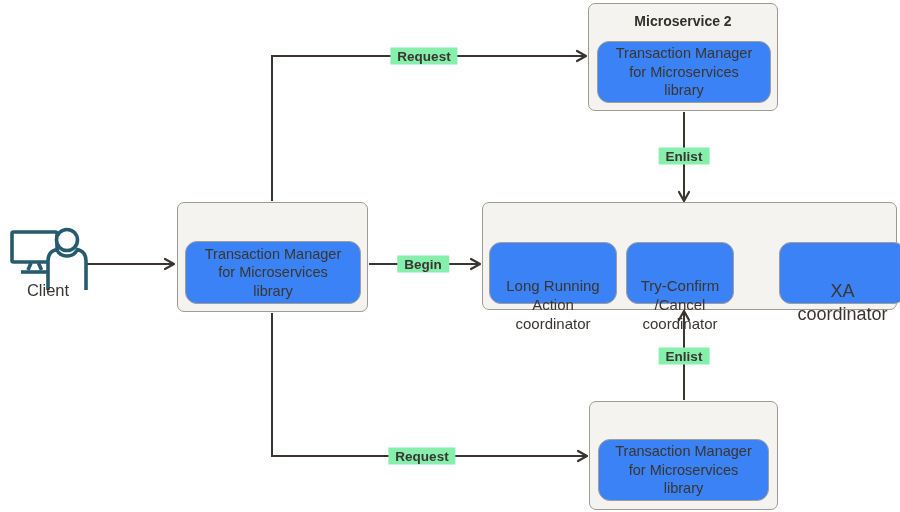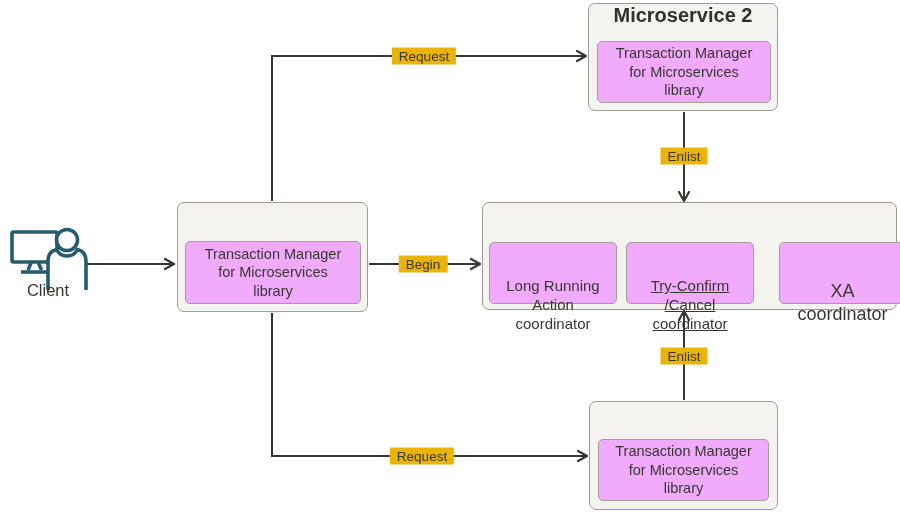--- a/index.html
+++ b/index.html
@@ -29,9 +29,10 @@
   }
   .node-title {
     display: block;
+    padding-top: 9px;
     text-align: center;
     font-weight: bold;
-    font-size: 20px;
+    font-size: 14px;
     color: #33302b;
   }
   .inner-box {

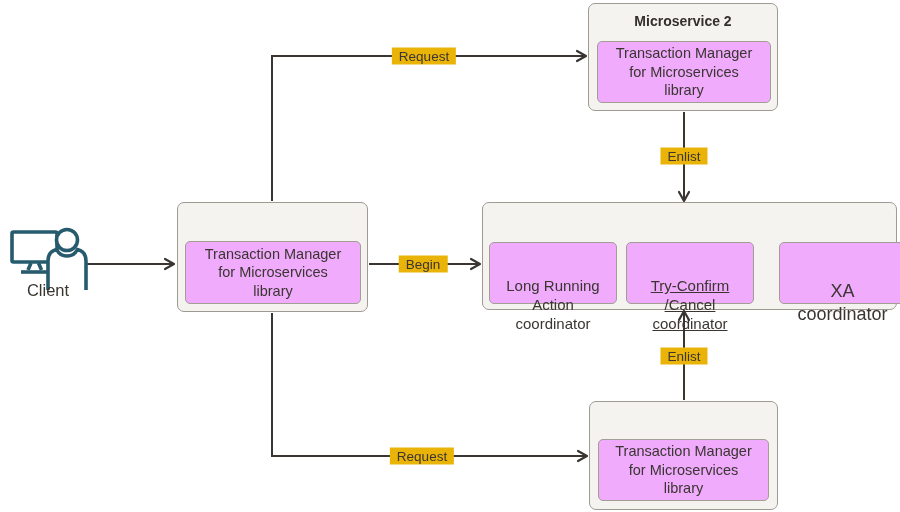--- a/index.html
+++ b/index.html
@@ -58,11 +58,12 @@
   .edge-label {
     position: absolute;
     transform: translate(-50%, -50%);
-    background: #eab308;
+    background: #86efac;
     padding: 1px 7px;
     font-size: 13.5px;
     color: #3a3531;
     white-space: nowrap;
+    font-weight: bold;
   }
   .client-label {
     position: absolute;

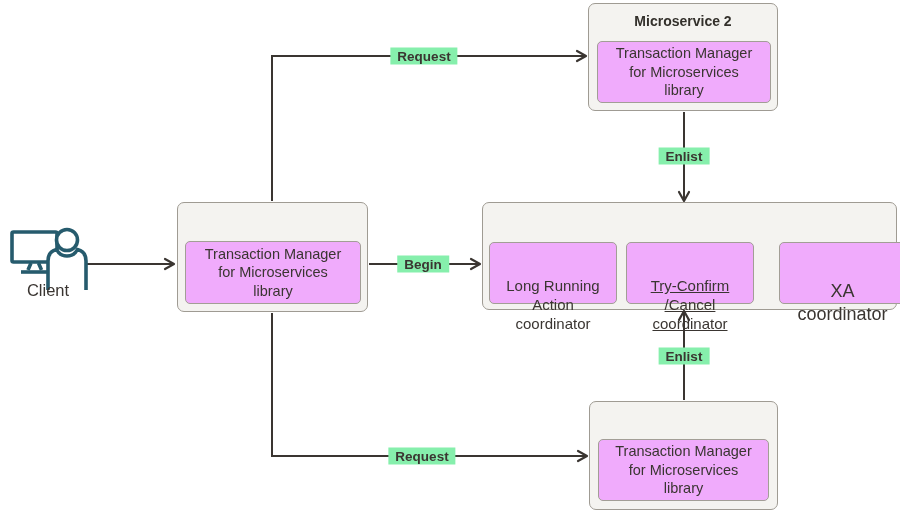--- a/index.html
+++ b/index.html
@@ -37,9 +37,9 @@
   }
   .inner-box {
     position: absolute;
-    background: #f0abfc;
+    background: #3b82f6;
     border: 1px solid #a29e96;
-    border-radius: 5px;
+    border-radius: 12px;
     box-sizing: border-box;
     text-align: center;
     font-size: 14.5px;

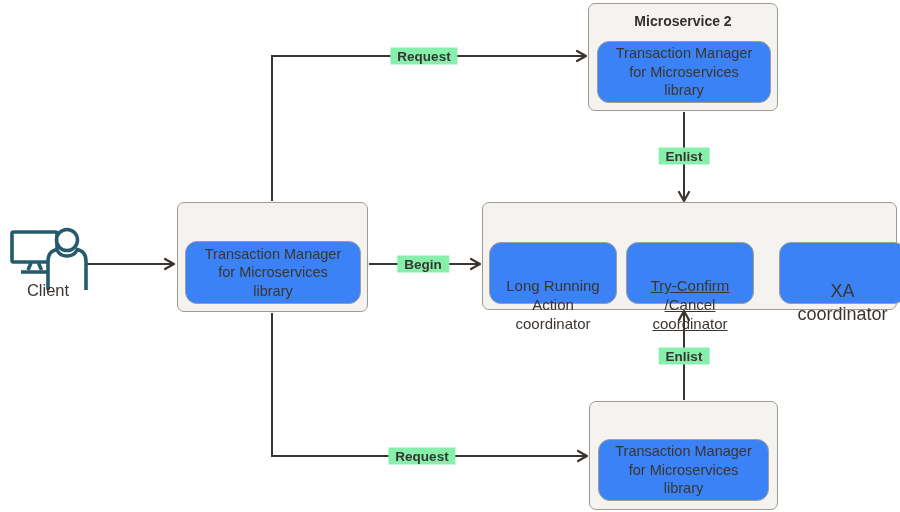--- a/index.html
+++ b/index.html
@@ -141,7 +141,7 @@
 Action
 coordinator</span>
     </div>
-    <div class="inner-box top" style="left:143px; top:39px; width:128px; height:62px; font-size:15px;text-decoration:underline;">
+    <div class="inner-box top" style="left:143px; top:39px; width:108px; height:62px; font-size:15px;">
       <span>Try-Confirm
 /Cancel
 coordinator</span>

